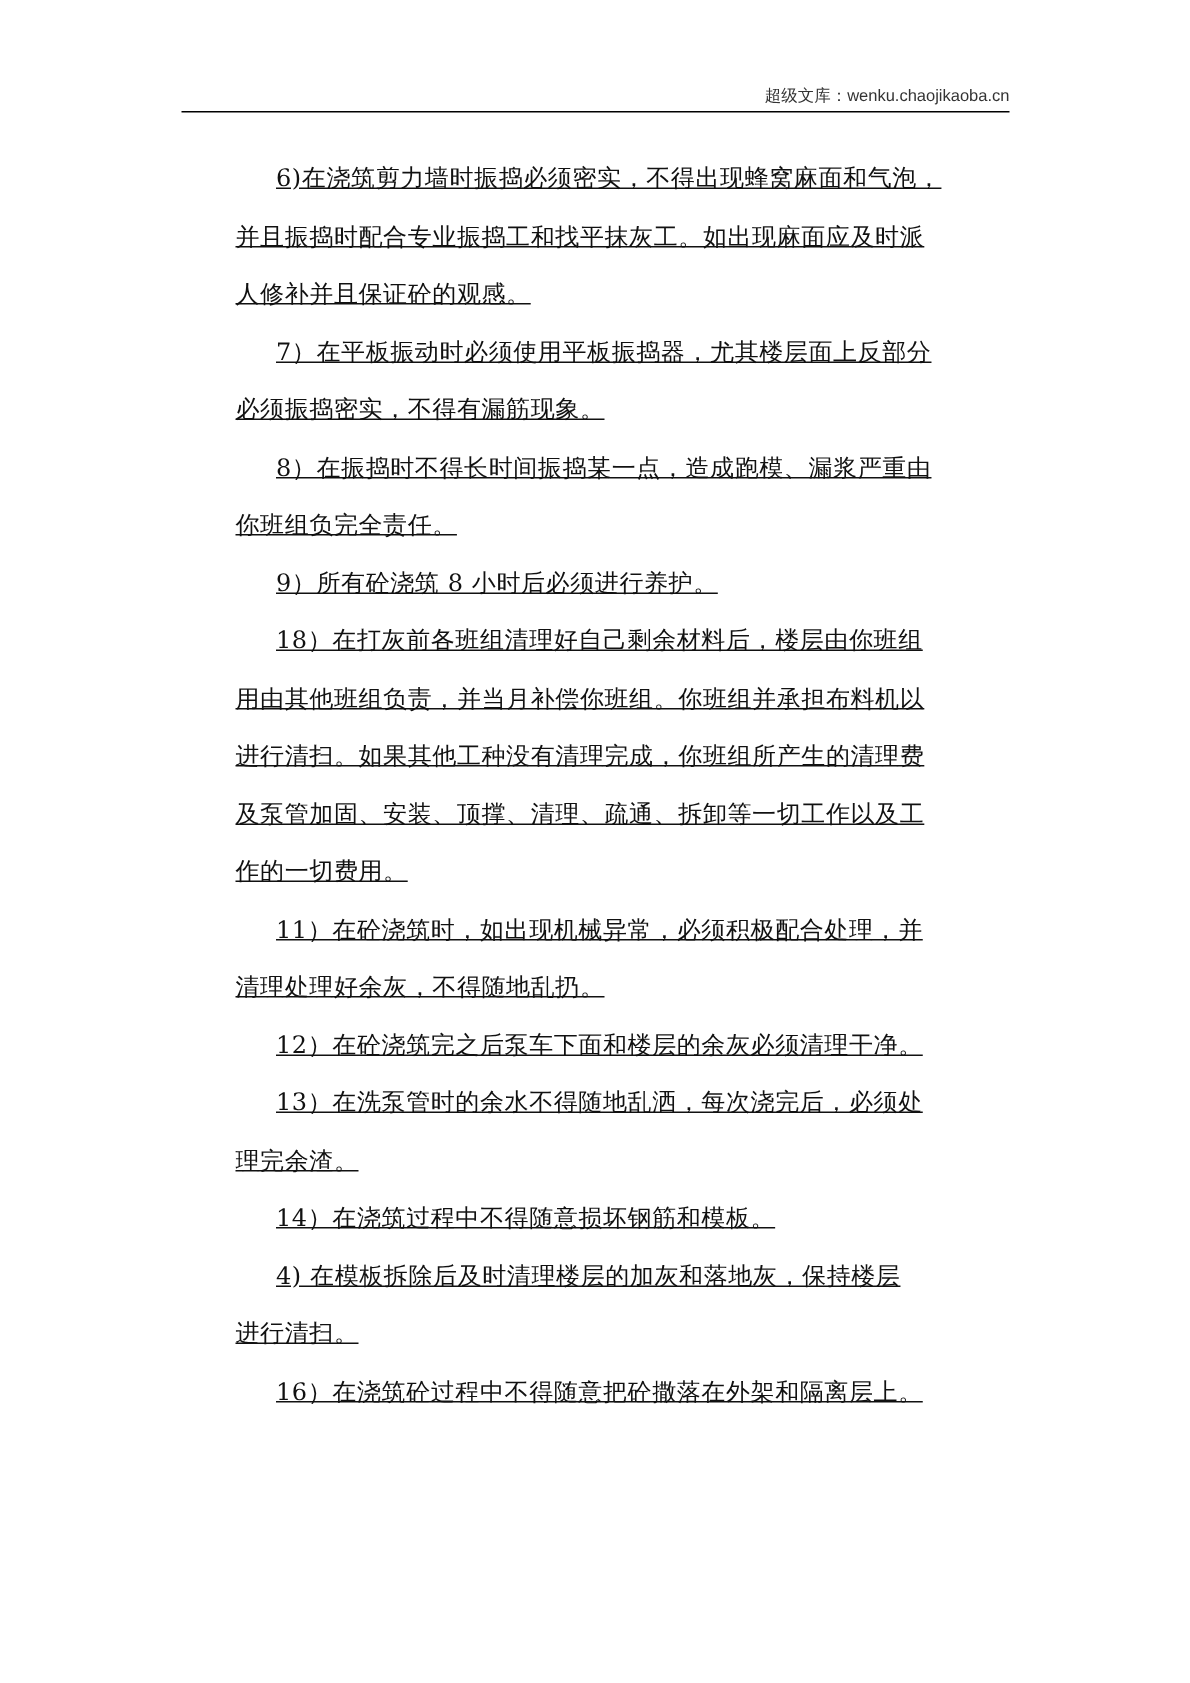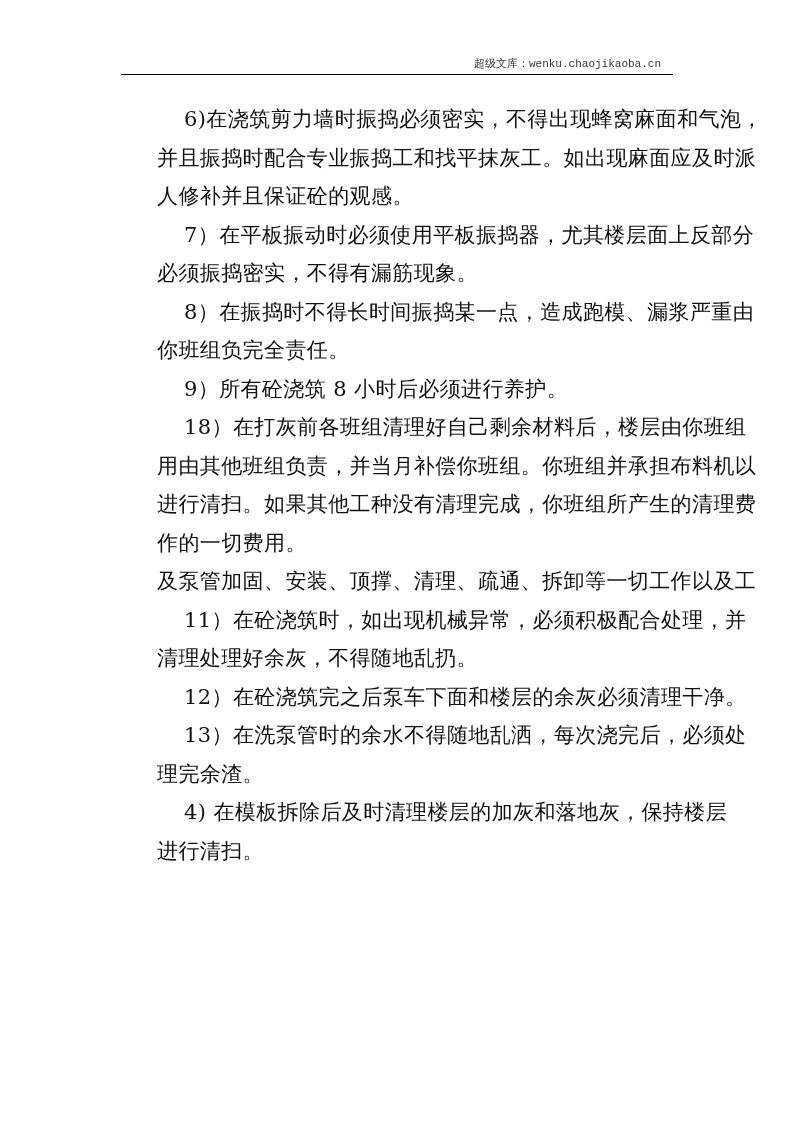--- a/index.html
+++ b/index.html
@@ -7,8 +7,8 @@
          font-family: "DejaVu Serif", "Liberation Serif", serif; color: #111; }
   .header { position: absolute; left: 121px; top: 52px; width: 552px; height: 22px;
             border-bottom: 1px solid #000; }
-  .header-text { position: absolute; right: 12px; top: 4px; font-size: 11px;
-                 font-family: Liberation Mono, monospace; color: #333; }
+  .header-text { position: absolute; right: 0; top: 4px; font-size: 11px;
+                 font-family: Liberation Sans, sans-serif; color: #333; }
   .content { position: absolute; left: 157px; top: 100px; width: 520px; }
   .line { height: 38.5px; line-height: 38.5px; font-size: 21px; white-space: nowrap;
           letter-spacing: 0.4px; }

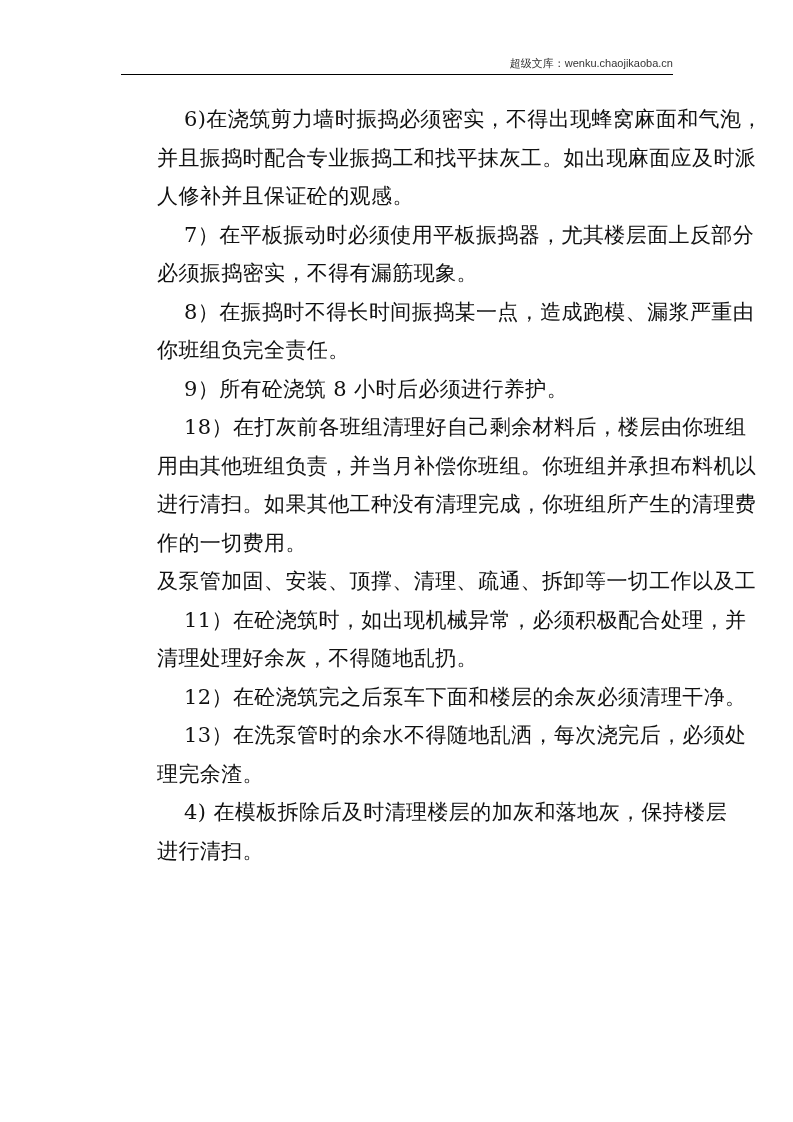--- a/index.html
+++ b/index.html
@@ -10,8 +10,8 @@
   .header-text { position: absolute; right: 0; top: 4px; font-size: 11px;
                  font-family: Liberation Sans, sans-serif; color: #333; }
   .content { position: absolute; left: 157px; top: 100px; width: 520px; }
-  .line { height: 38.5px; line-height: 38.5px; font-size: 21px; white-space: nowrap;
-          letter-spacing: 0.4px; }
+  .line { height: 38.5px; line-height: 38.5px; font-size: 16px; white-space: nowrap;
+          letter-spacing: 0.4px; text-decoration: underline; }
   .indent { padding-left: 27px; }
 </style>
 </head>

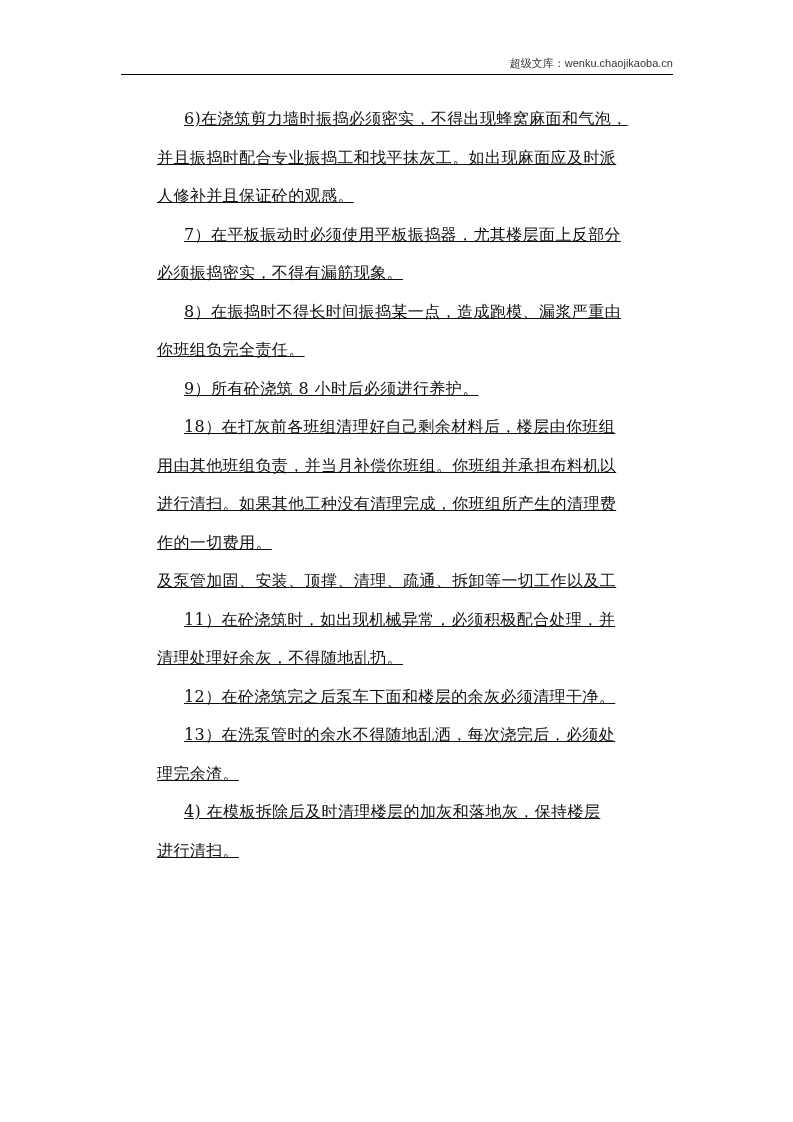--- a/index.html
+++ b/index.html
@@ -42,8 +42,8 @@
       <div class="line indent">18）在打灰前各班组清理好自己剩余材料后，楼层由你班组</div>
       <div class="line">用由其他班组负责，并当月补偿你班组。你班组并承担布料机以</div>
       <div class="line">进行清扫。如果其他工种没有清理完成，你班组所产生的清理费</div>
+      <div class="line">及泵管加固、安装、顶撑、清理、疏通、拆卸等一切工作以及工</div>
       <div class="line">作的一切费用。</div>
-      <div class="line">及泵管加固、安装、顶撑、清理、疏通、拆卸等一切工作以及工</div>
     </div>
     <div>
       <div class="line indent">11）在砼浇筑时，如出现机械异常，必须积极配合处理，并</div>

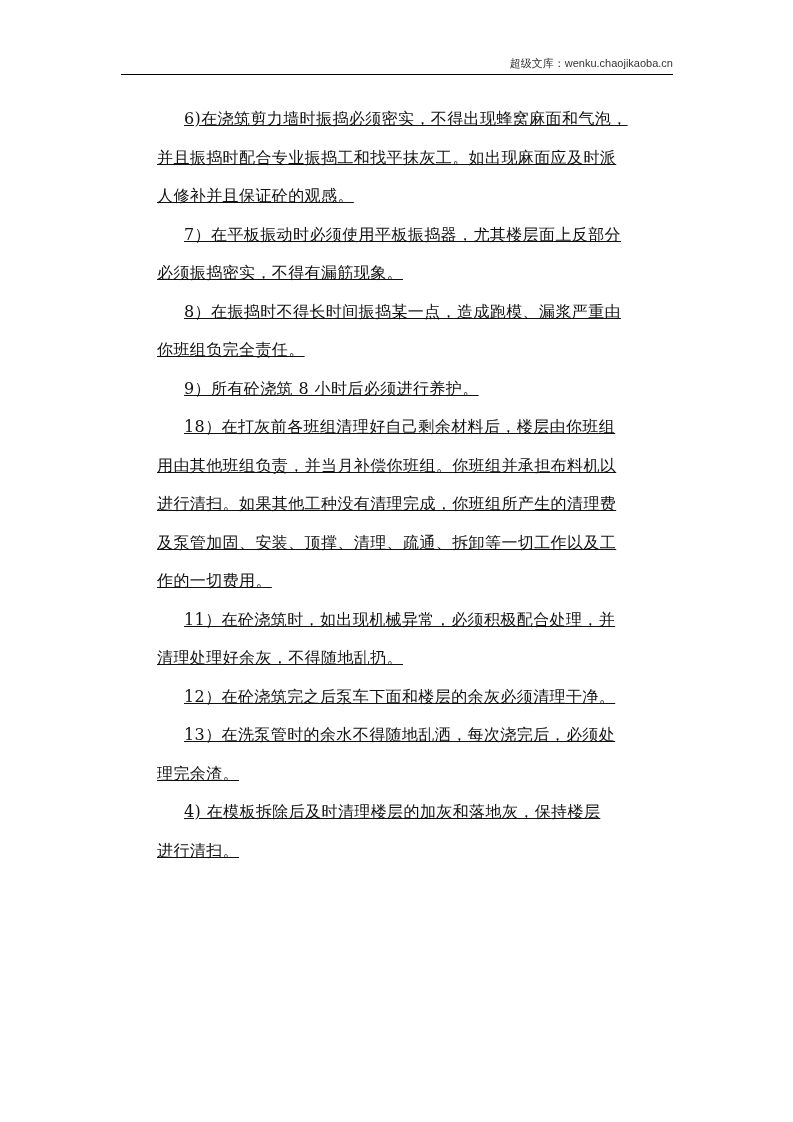--- a/index.html
+++ b/index.html
@@ -57,6 +57,9 @@
       <div class="line">理完余渣。</div>
     </div>
     <div>
+      <div class="line indent">14）在浇筑过程中不得随意损坏钢筋和模板。</div>
+    </div>
+    <div>
       <div class="line indent">4) 在模板拆除后及时清理楼层的加灰和落地灰，保持楼层</div>
       <div class="line">进行清扫。</div>
     </div>

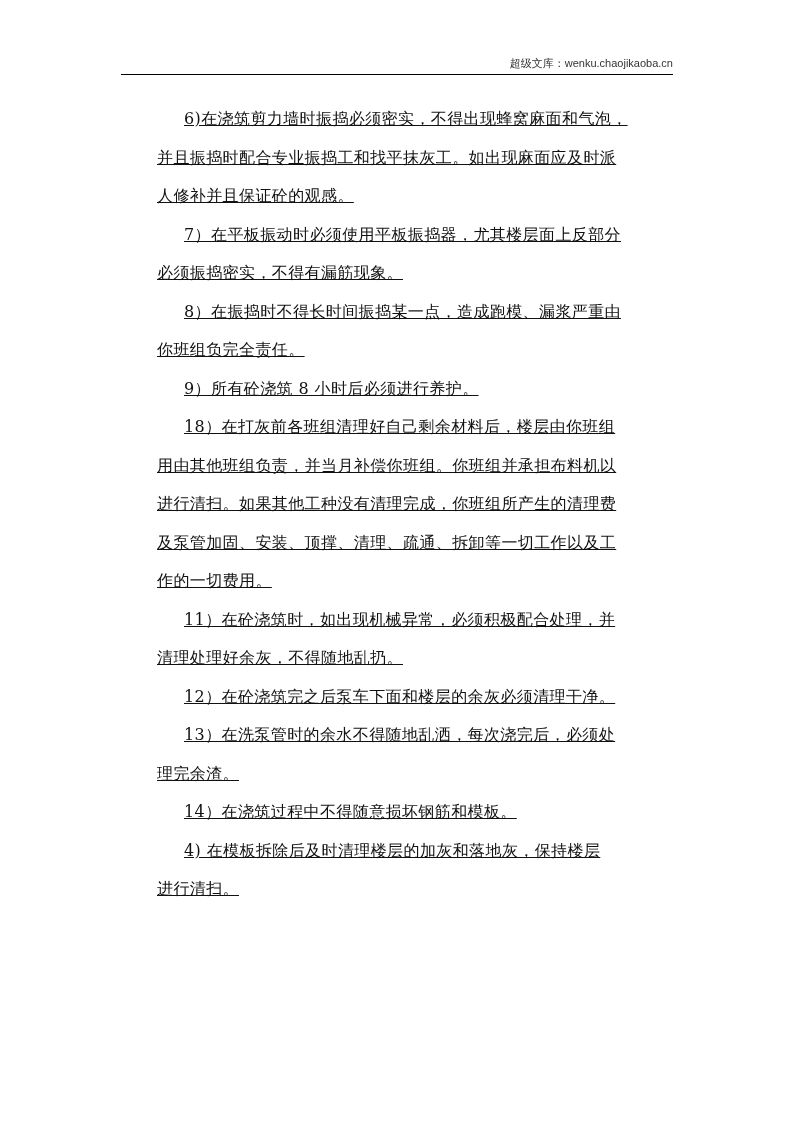--- a/index.html
+++ b/index.html
@@ -63,6 +63,9 @@
       <div class="line indent">4) 在模板拆除后及时清理楼层的加灰和落地灰，保持楼层</div>
       <div class="line">进行清扫。</div>
     </div>
+    <div>
+      <div class="line indent">16）在浇筑砼过程中不得随意把砼撒落在外架和隔离层上。</div>
+    </div>
   </div>
 
 </body></html>

